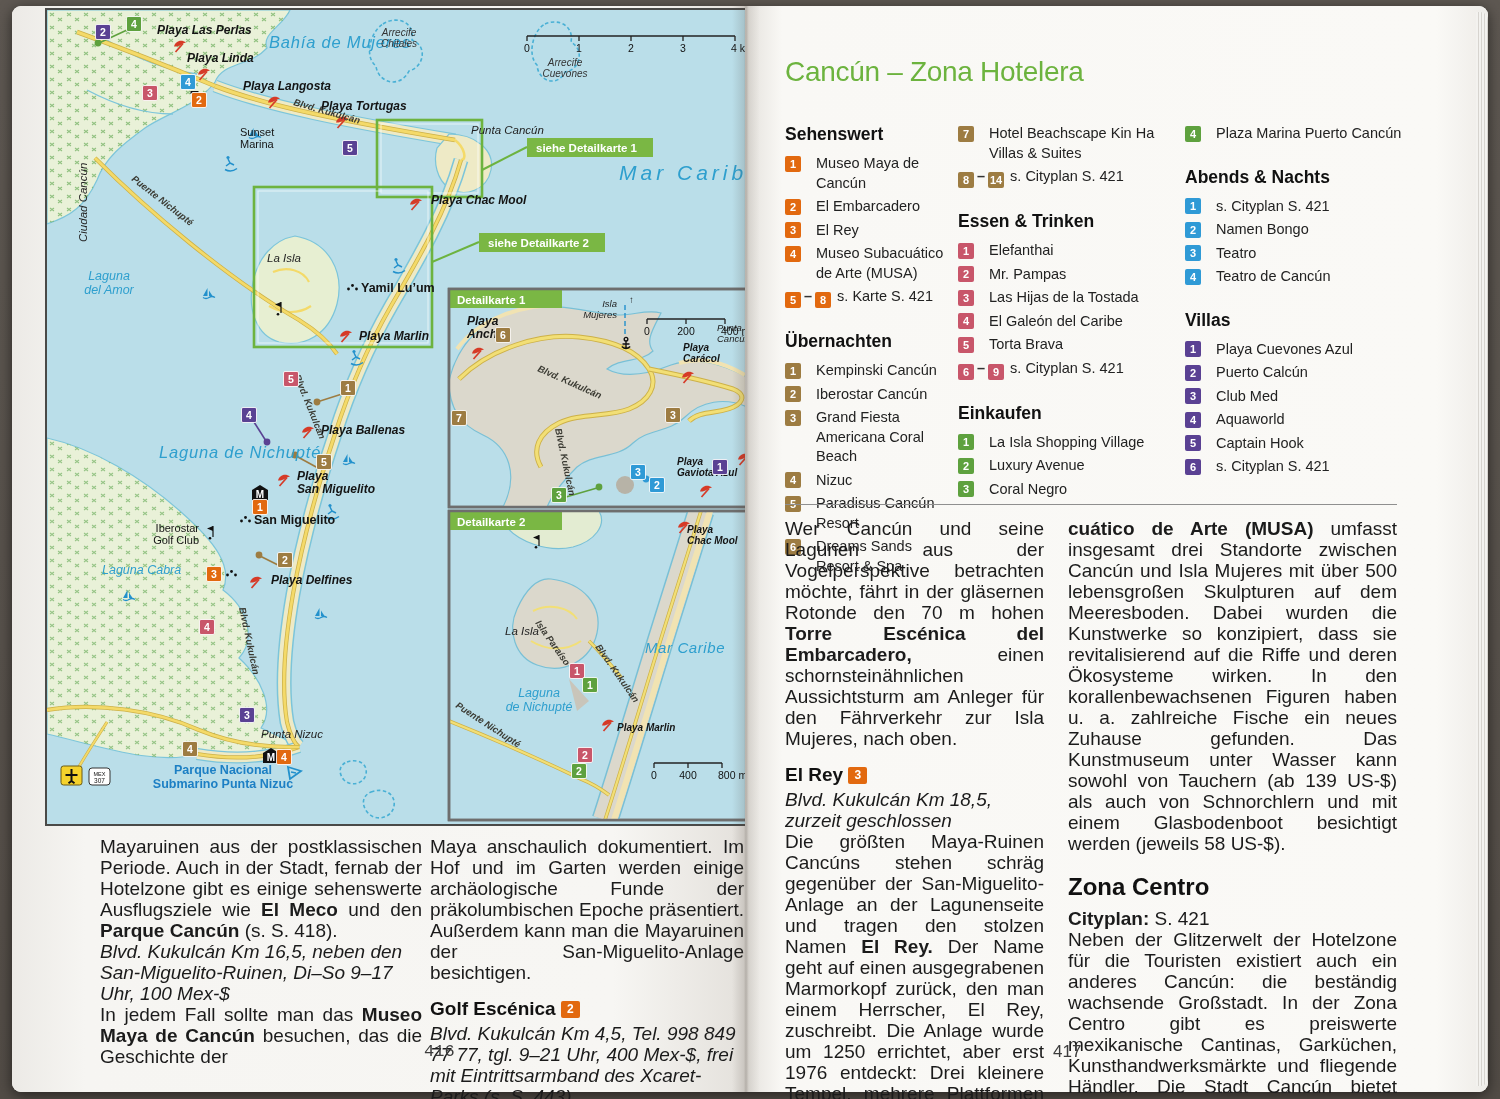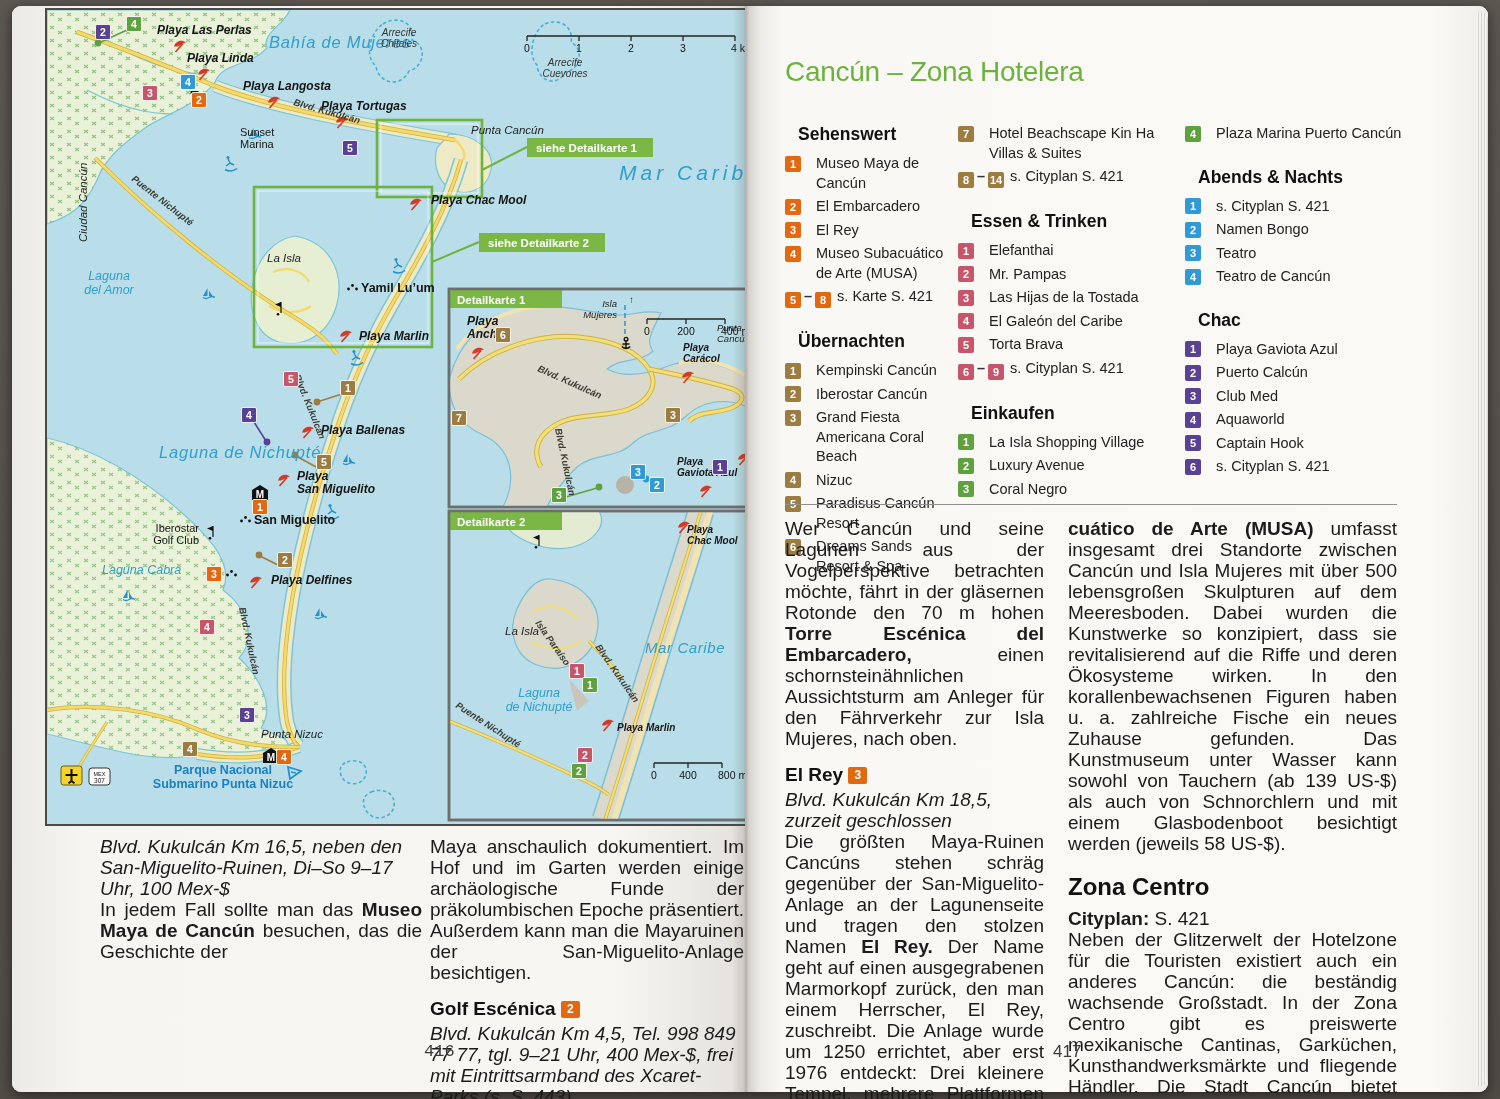--- a/index.html
+++ b/index.html
@@ -45,7 +45,7 @@
   
   .zh-title{position:absolute;left:40px;top:50px;margin:0;font-size:28px;font-weight:400;letter-spacing:-.3px;color:#6cb33e;}
   .leg-col{position:absolute;top:118px;}
-  .leg-col h4{font-size:17.5px;margin:0 13px 9px;color:#111;}
+  .leg-col h4{font-size:17.5px;margin:0 0 9px;color:#111;}
   .leg-col .gap{height:19px;}
   .leg-item{position:relative;padding-left:31px;margin-bottom:4px;font-size:14.5px;line-height:19.5px;color:#222;}
   .leg-item .lbdg{position:absolute;left:0;top:1.5px;width:16px;height:16px;border-radius:2px;color:#fff;

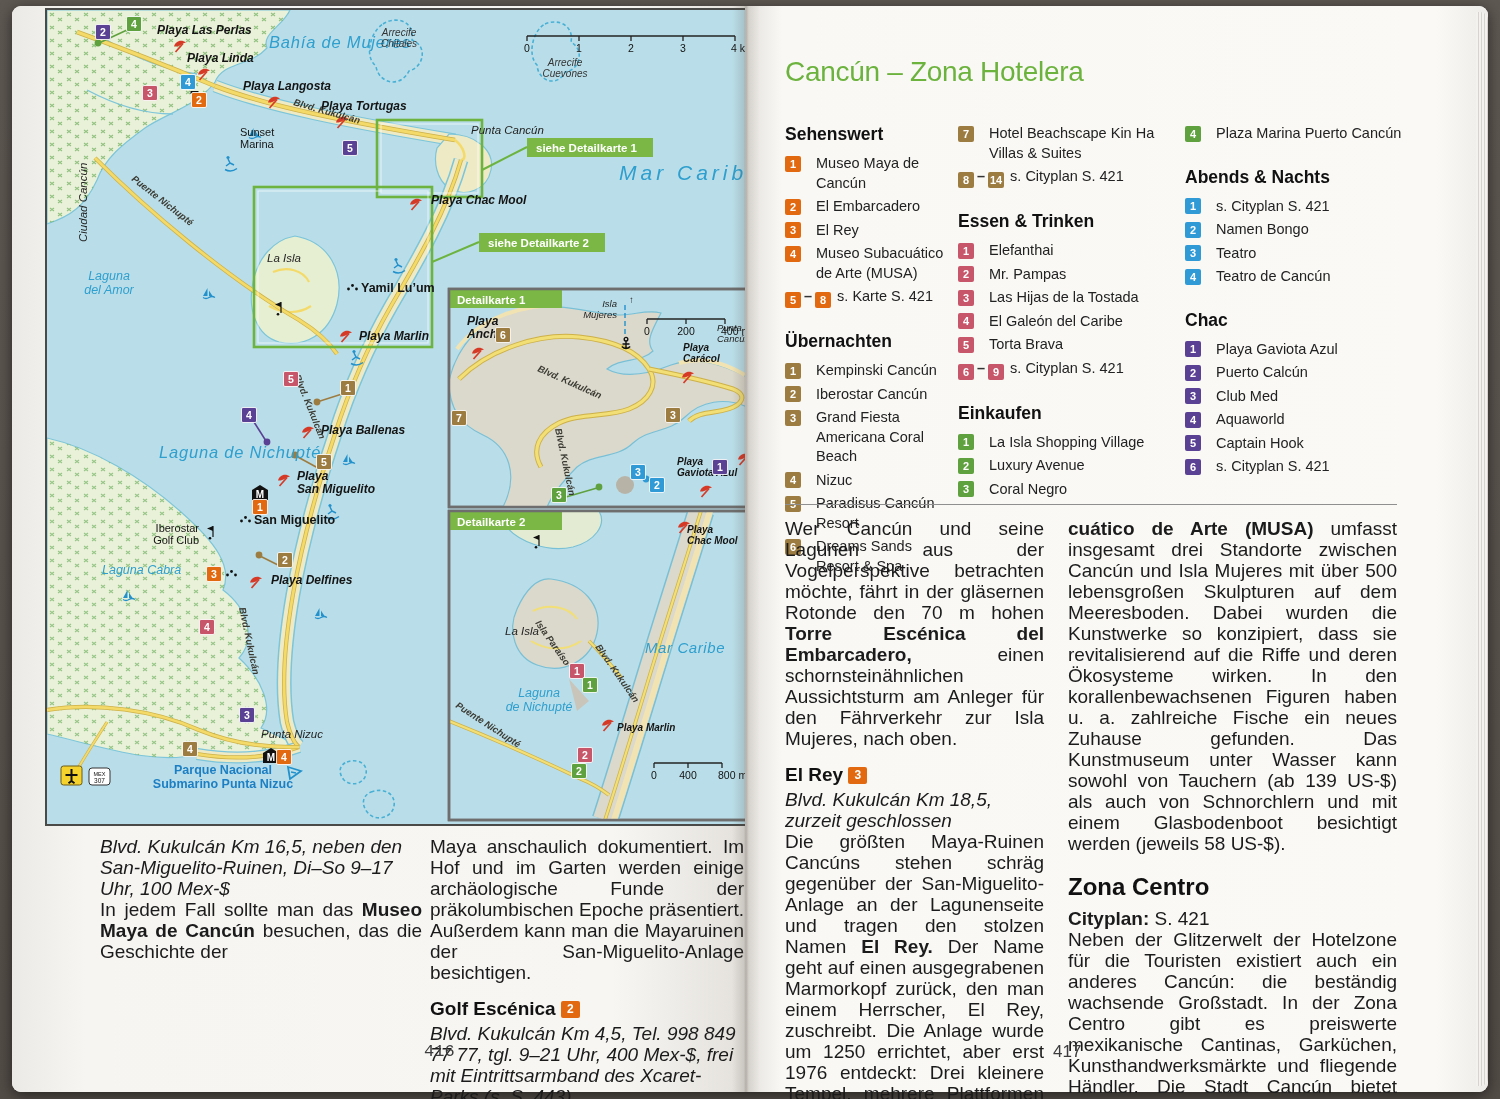--- a/index.html
+++ b/index.html
@@ -519,7 +519,7 @@
           <div class="leg-item"><span class="lbdg" style="background: rgb(47, 154, 214);">3</span><span>Teatro</span></div>
           <div class="leg-item"><span class="lbdg" style="background: rgb(47, 154, 214);">4</span><span>Teatro de Cancún</span></div>
           <div class="gap"></div>
-          <h4>Chac</h4>
+          <h4>Villas</h4>
           <div class="leg-item"><span class="lbdg" style="background: rgb(90, 65, 147);">1</span><span>Playa Gaviota Azul</span></div>
           <div class="leg-item"><span class="lbdg" style="background: rgb(90, 65, 147);">2</span><span>Puerto Calcún</span></div>
           <div class="leg-item"><span class="lbdg" style="background: rgb(90, 65, 147);">3</span><span>Club Med</span></div>

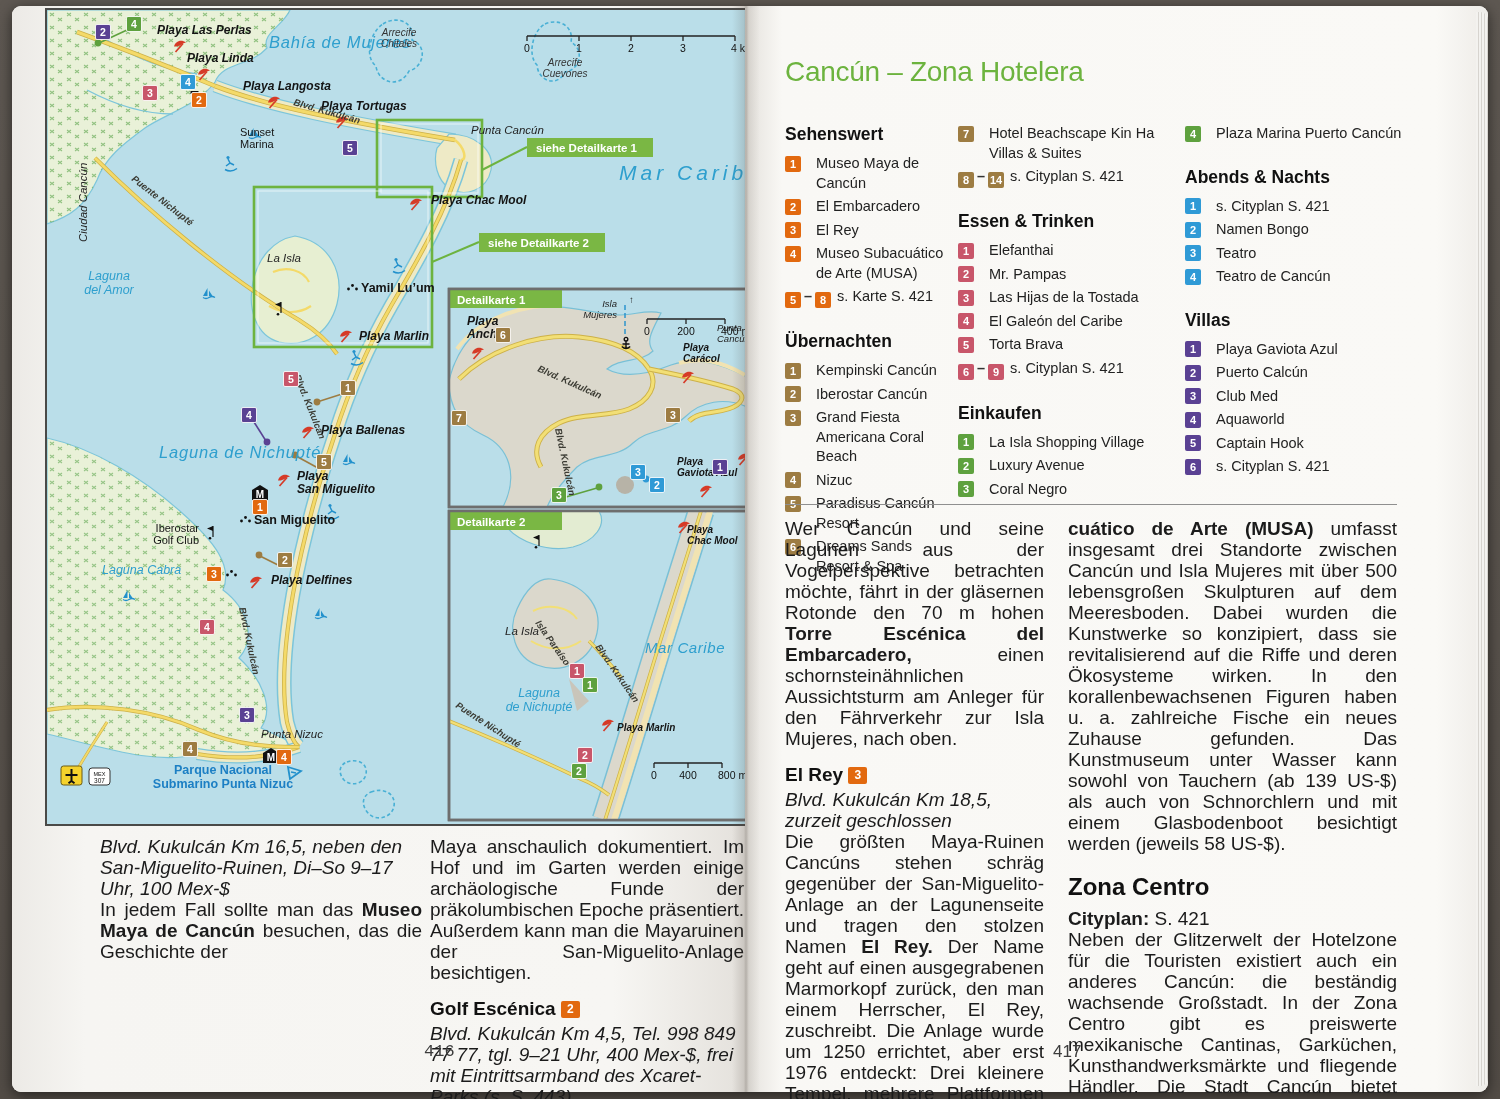--- a/index.html
+++ b/index.html
@@ -520,7 +520,7 @@
           <div class="leg-item"><span class="lbdg" style="background: rgb(47, 154, 214);">4</span><span>Teatro de Cancún</span></div>
           <div class="gap"></div>
           <h4>Villas</h4>
-          <div class="leg-item"><span class="lbdg" style="background: rgb(90, 65, 147);">1</span><span>Playa Gaviota Azul</span></div>
+          <div class="leg-item"><span class="lbdg" style="background: rgb(90, 65, 147);">1</span><span>Playa Cuevones Azul</span></div>
           <div class="leg-item"><span class="lbdg" style="background: rgb(90, 65, 147);">2</span><span>Puerto Calcún</span></div>
           <div class="leg-item"><span class="lbdg" style="background: rgb(90, 65, 147);">3</span><span>Club Med</span></div>
           <div class="leg-item"><span class="lbdg" style="background: rgb(90, 65, 147);">4</span><span>Aquaworld</span></div>

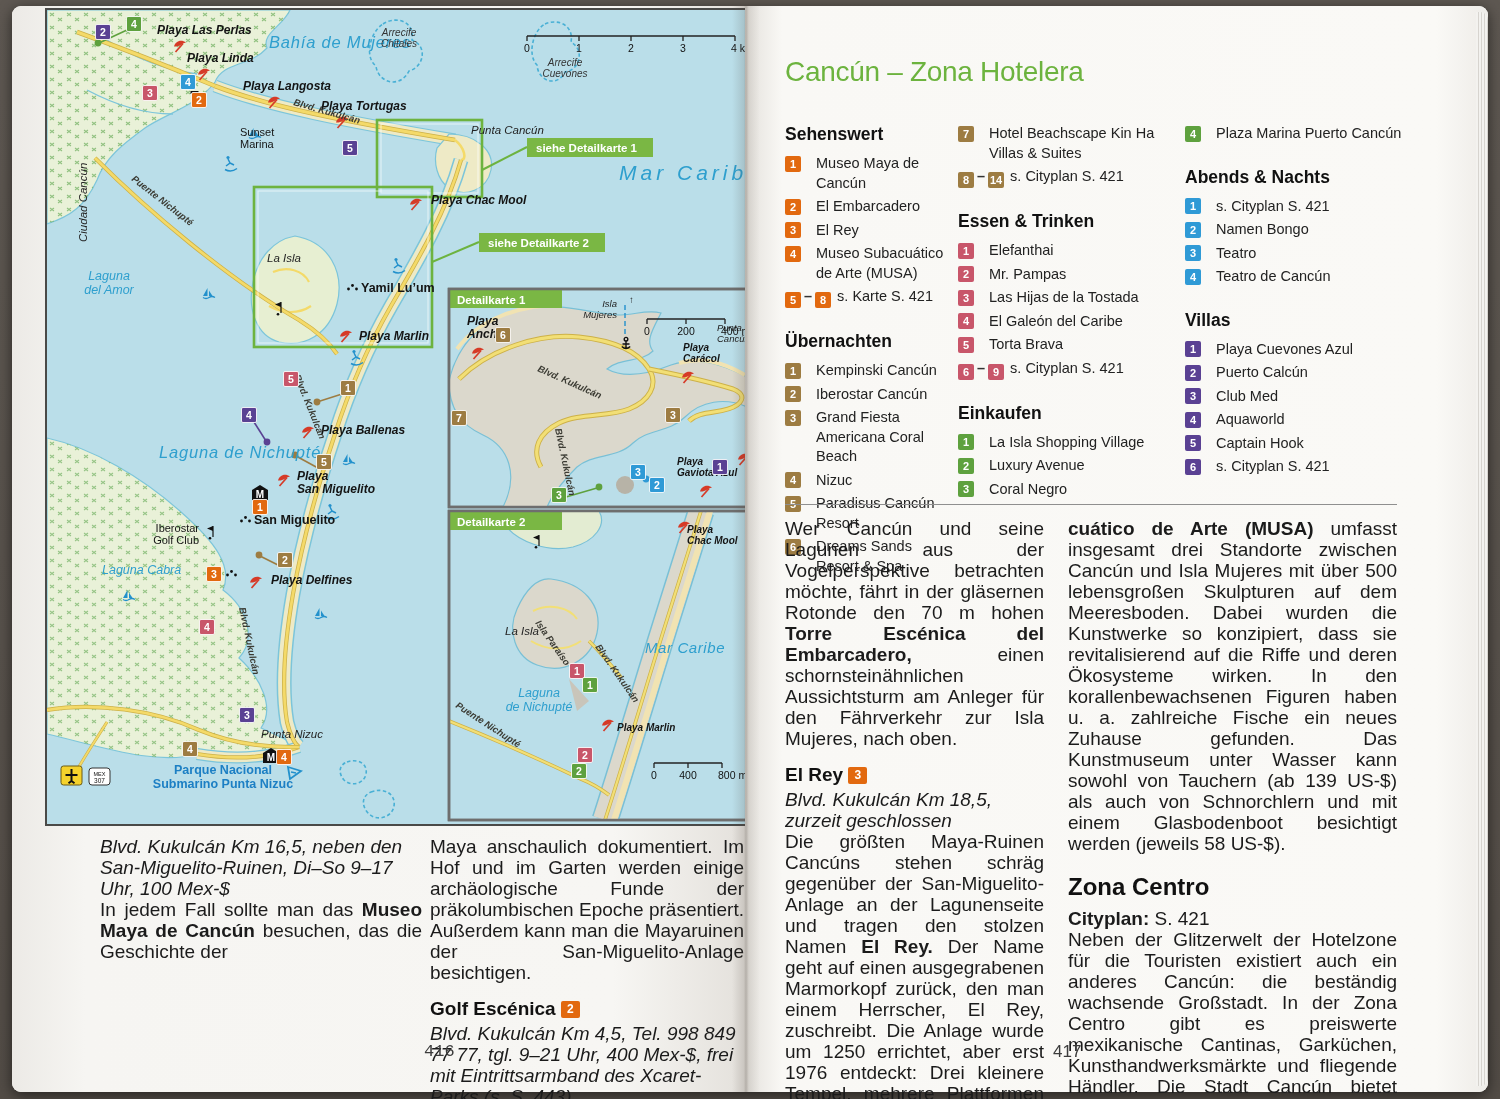--- a/index.html
+++ b/index.html
@@ -463,6 +463,7 @@
           </svg>
         </div>
       <div class="article" id="l-col1" style="position:absolute;left:88px;top:830px;width:322px;">
+          <p><span>Mayaruinen aus der postklassischen Periode. Auch in der Stadt, fernab der Hotelzone gibt es einige sehenswerte Ausflugsziele wie </span><span style="font-weight: 700;">El Meco</span><span> und den </span><span style="font-weight: 700;">Parque Cancún</span><span> (s. S. 418).</span></p>
           <p class="meta">Blvd. Kukulcán Km 16,5, neben den San-Miguelito-Ruinen, Di–So 9–17 Uhr, 100 Mex-$</p>
           <p><span>In jedem Fall sollte man das </span><span style="font-weight: 700;">Museo Maya de Cancún</span><span> besuchen, das die Geschichte der</span></p>
         </div>

